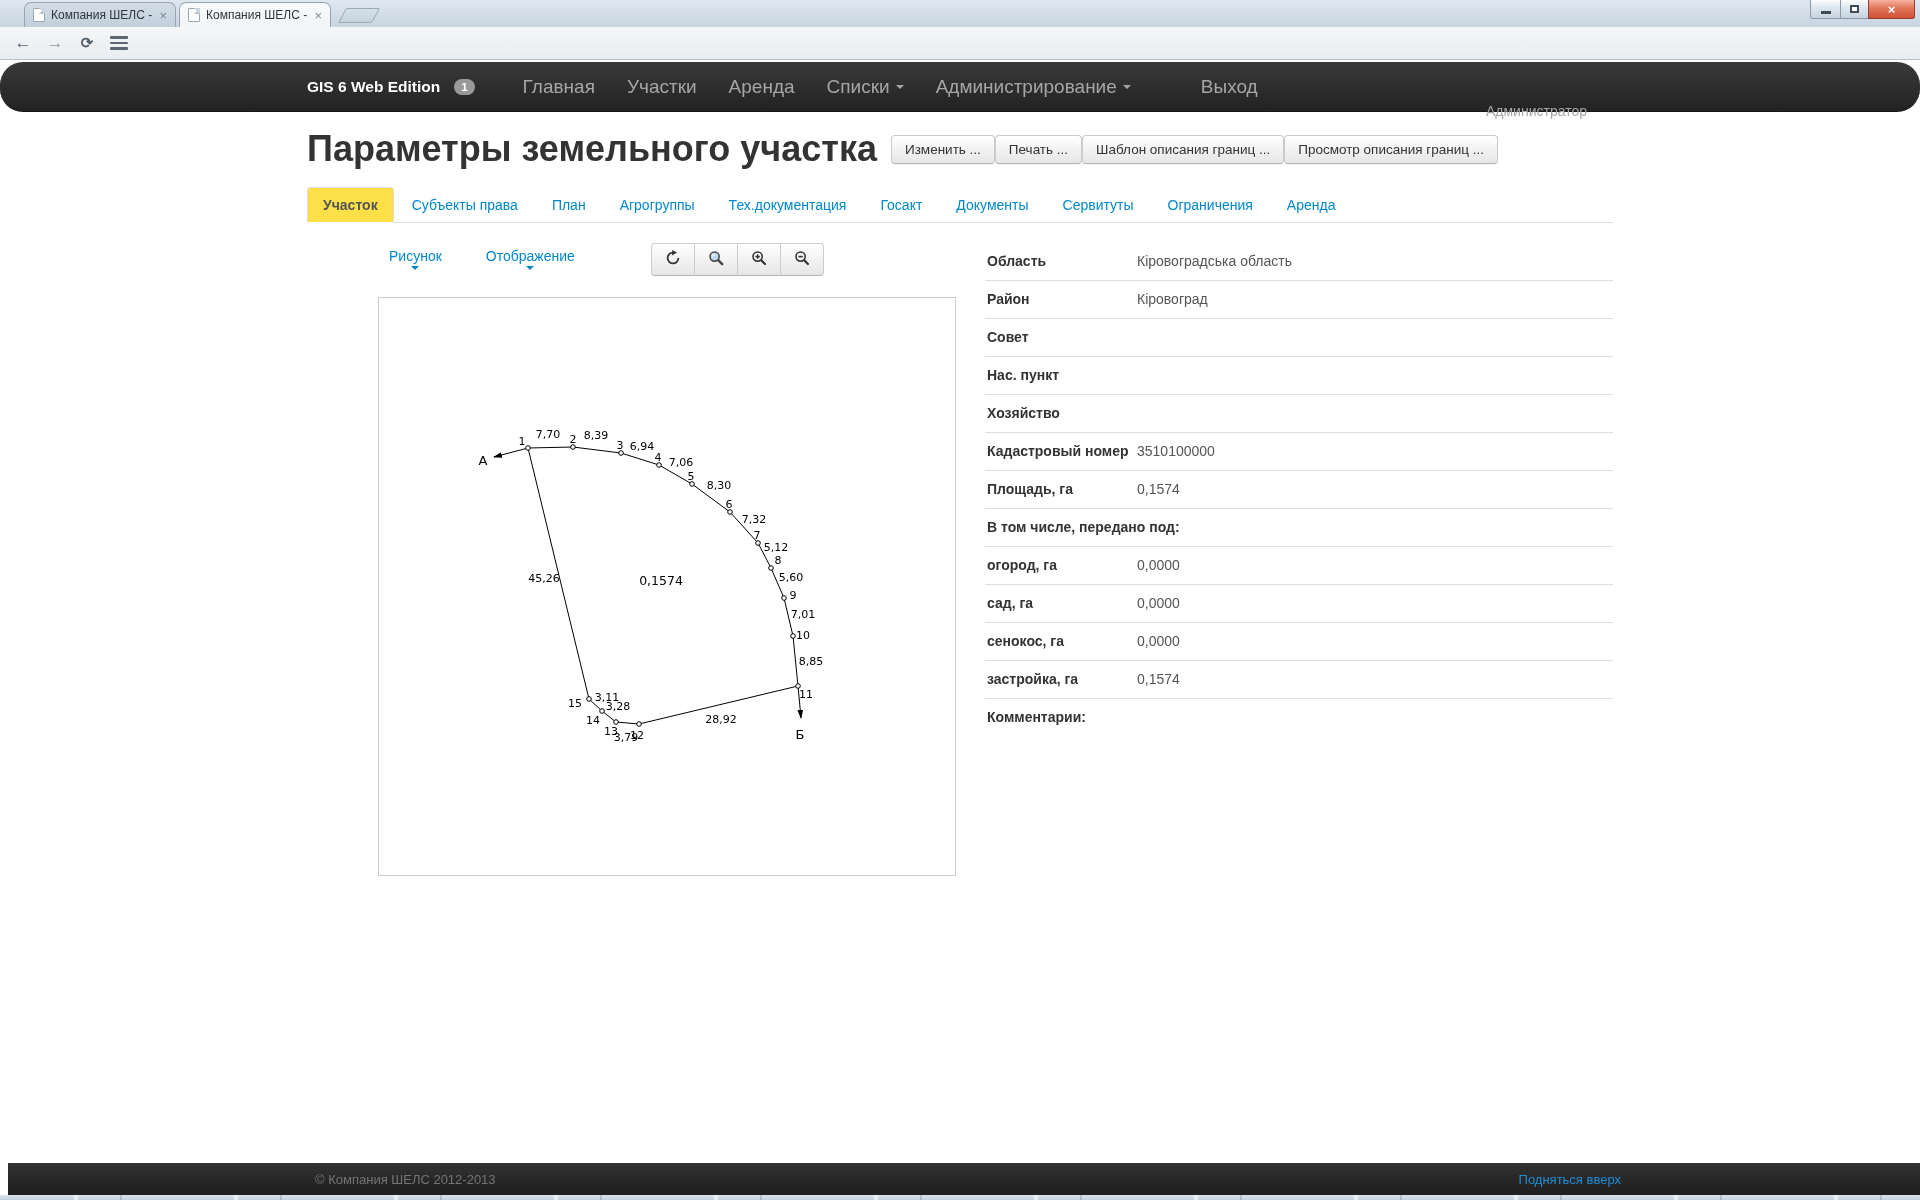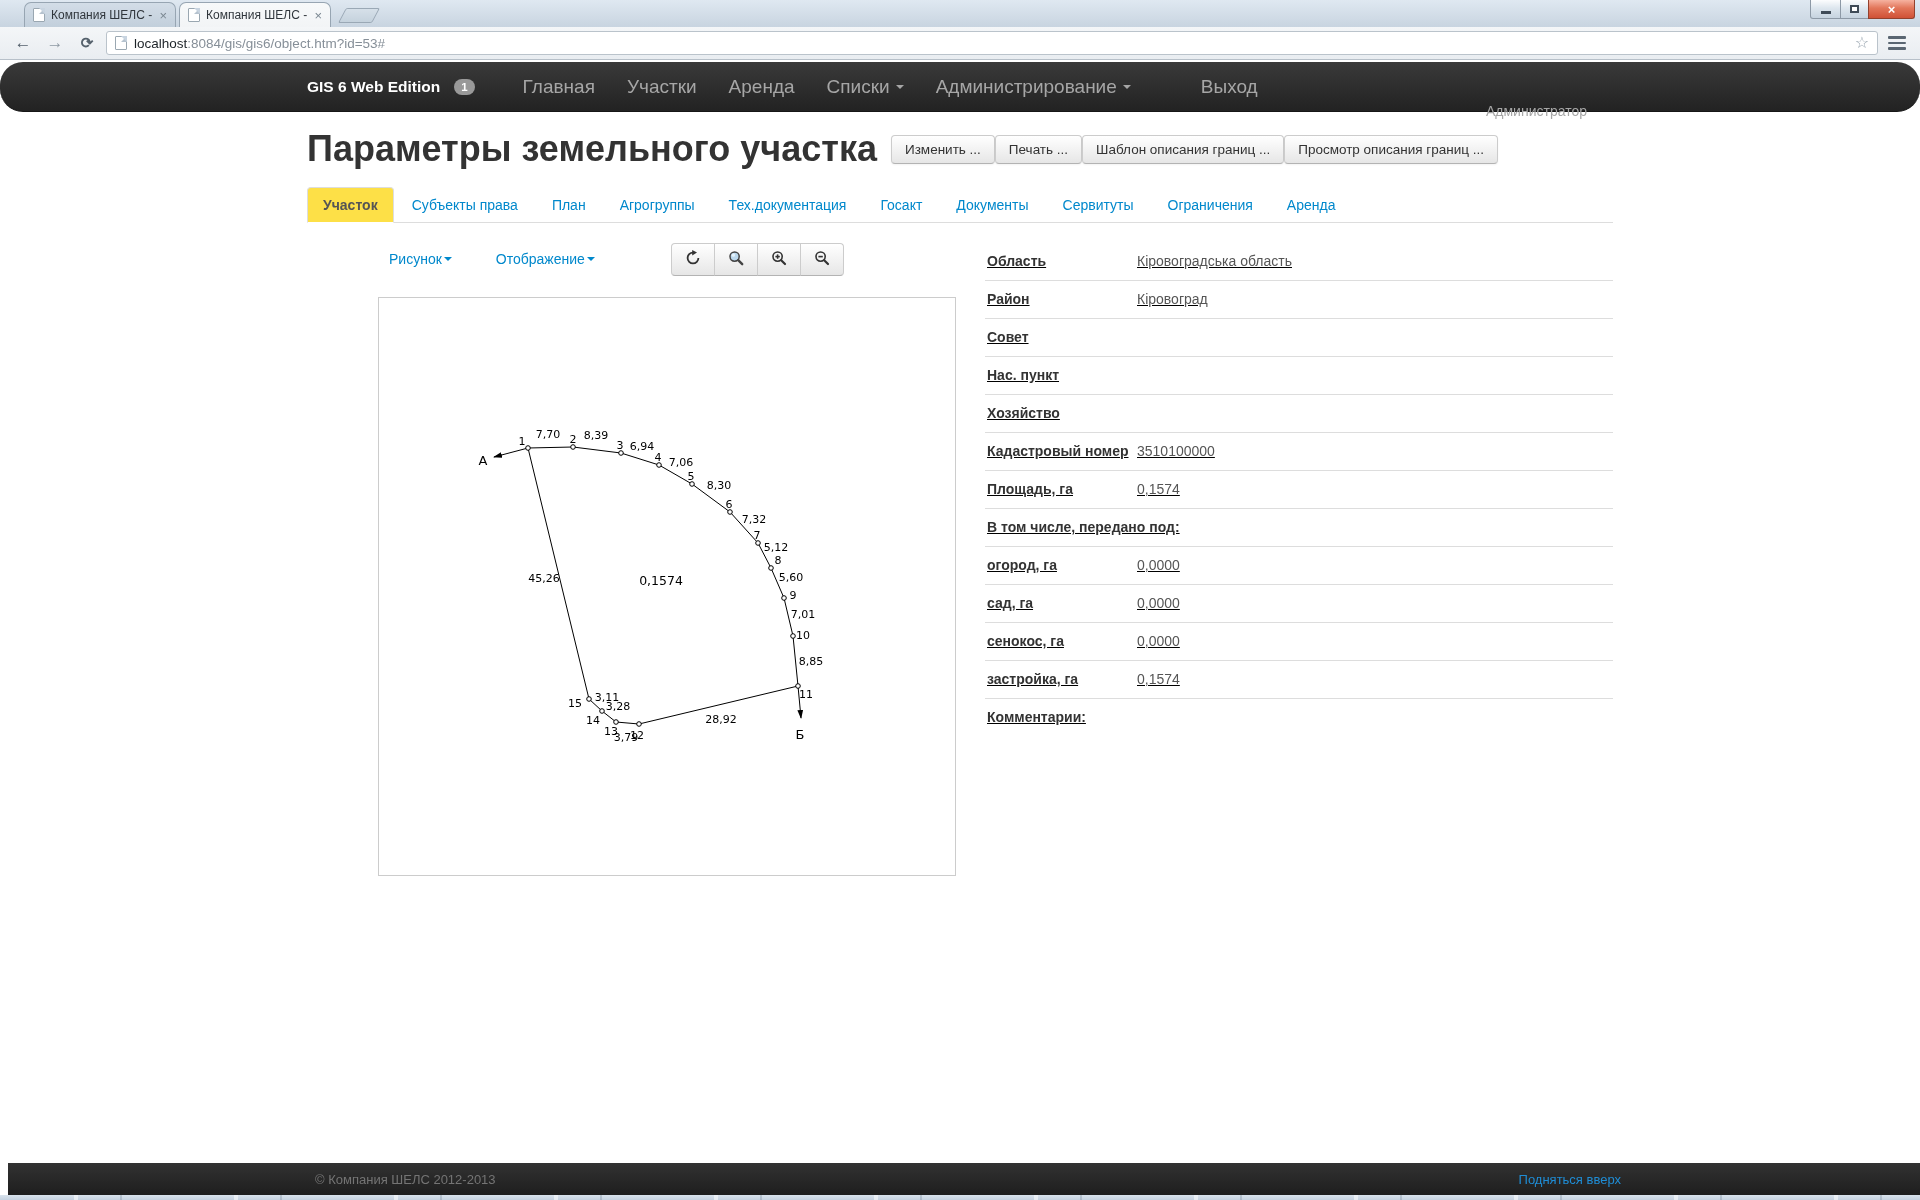--- a/index.html
+++ b/index.html
@@ -118,11 +118,6 @@
   <div class="navbtn">←</div>
   <div class="navbtn fwd">→</div>
   <div class="navbtn" style="font-weight:bold;font-size:15px;">⟳</div>
-  <div class="urlbar">
-    <div class="pageico"></div>
-    <div class="urltext"><span>localhost</span><span class="upath">:8084/gis/gis6/object.htm?id=53#</span></div>
-    <div class="star">☆</div>
-  </div>
   <div class="menubtn">
       <i></i>
       <i></i>

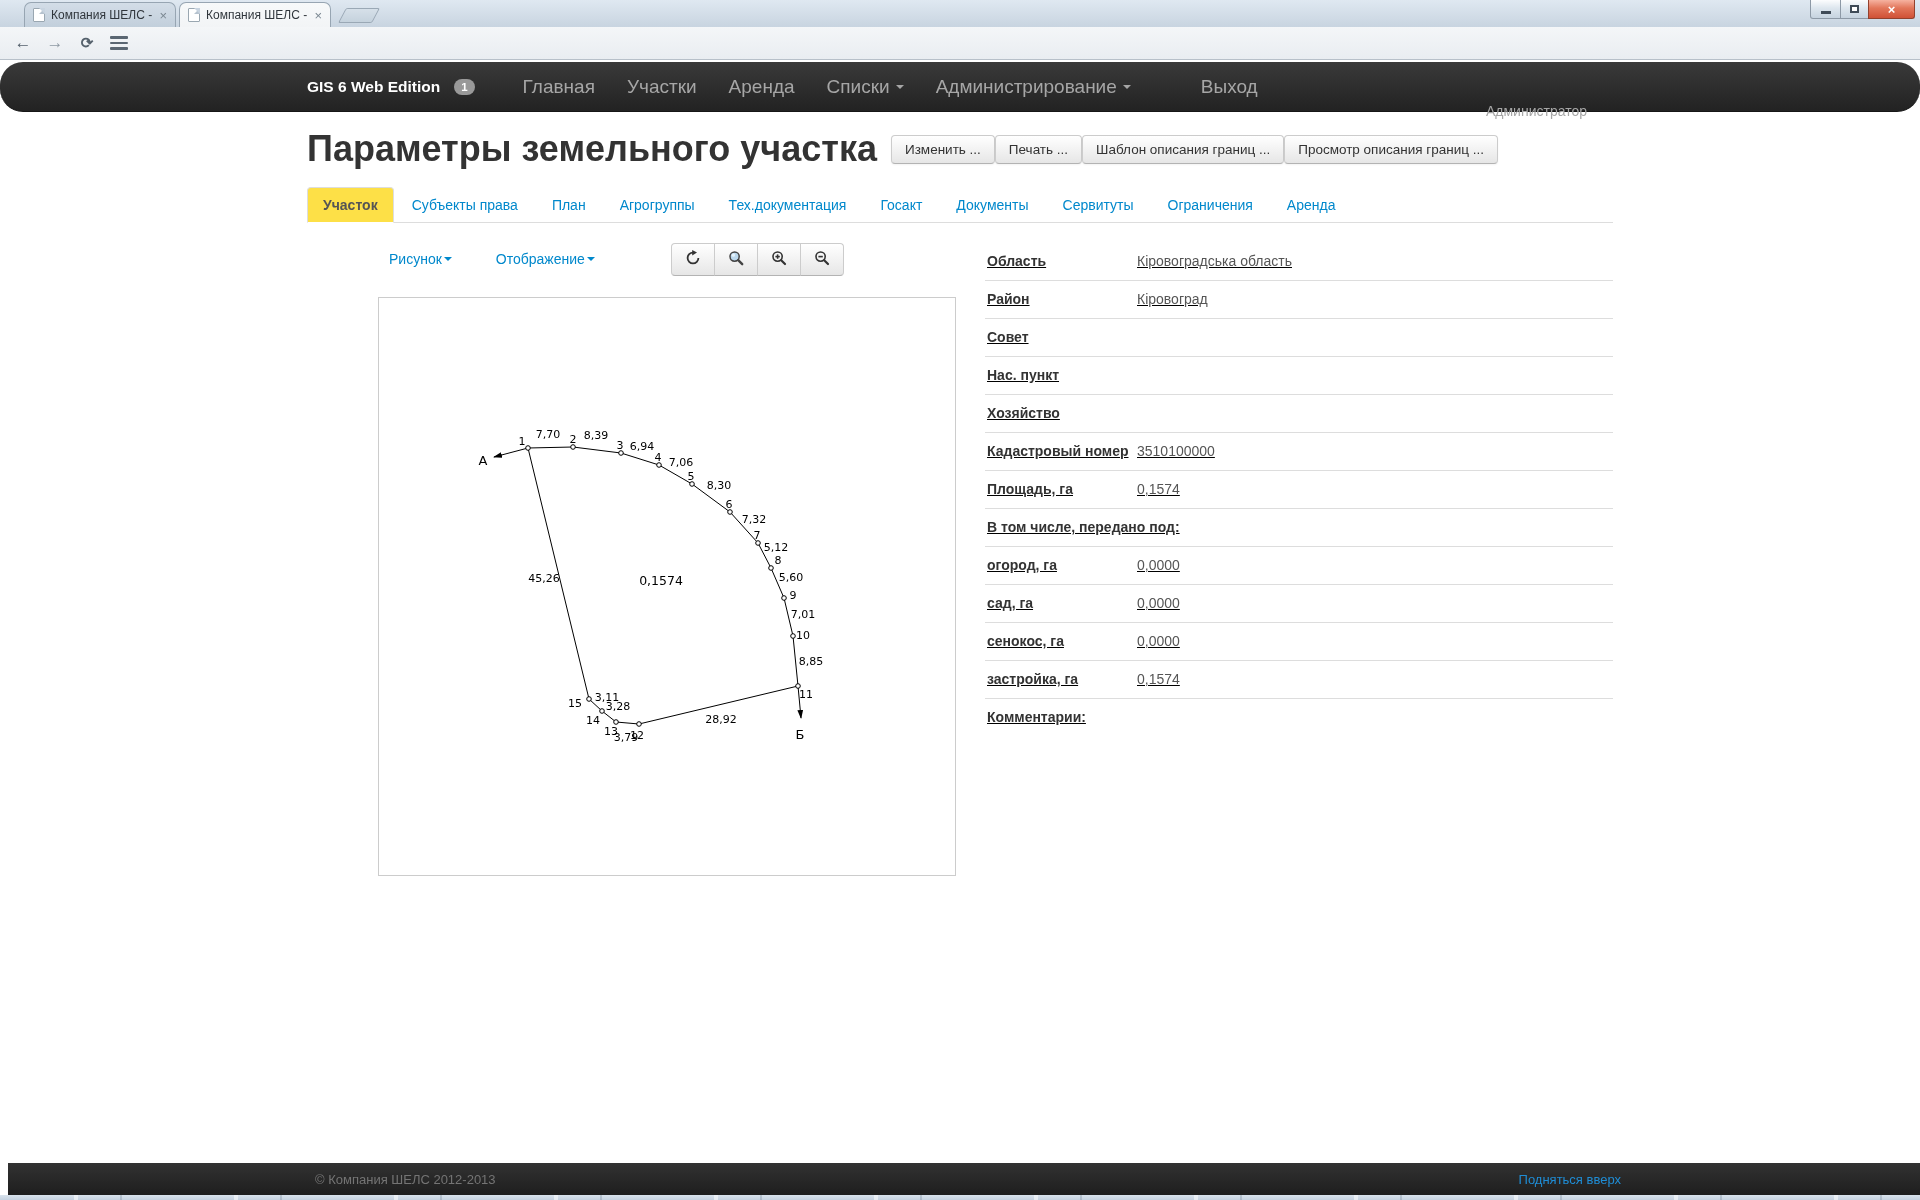--- a/index.html
+++ b/index.html
@@ -61,7 +61,7 @@
   .rightcol { flex: 1; }
 
   .drawbar { margin-left: 82px; display: flex; align-items: center; height: 32px; }
-  .drawmenu { color: #0088cc; font-size: 14px; display: flex; align-items: center; gap: 2px; margin-right: 44px; }
+  .drawmenu { color: #0088cc; font-size: 14px; display: flex; align-items: center; gap: 2px; margin-right: 44px; flex-direction: column; }
   .btngroup { display: flex; margin-left: 32px; }
   .ibtn { padding: 6px 13px; background: linear-gradient(#ffffff, #e6e6e6); border: 1px solid #ccc; border-bottom-color: #b3b3b3; margin-left: -1px; display: flex; align-items: center; }
   .ibtn:first-child { border-radius: 4px 0 0 4px; margin-left: 0; }

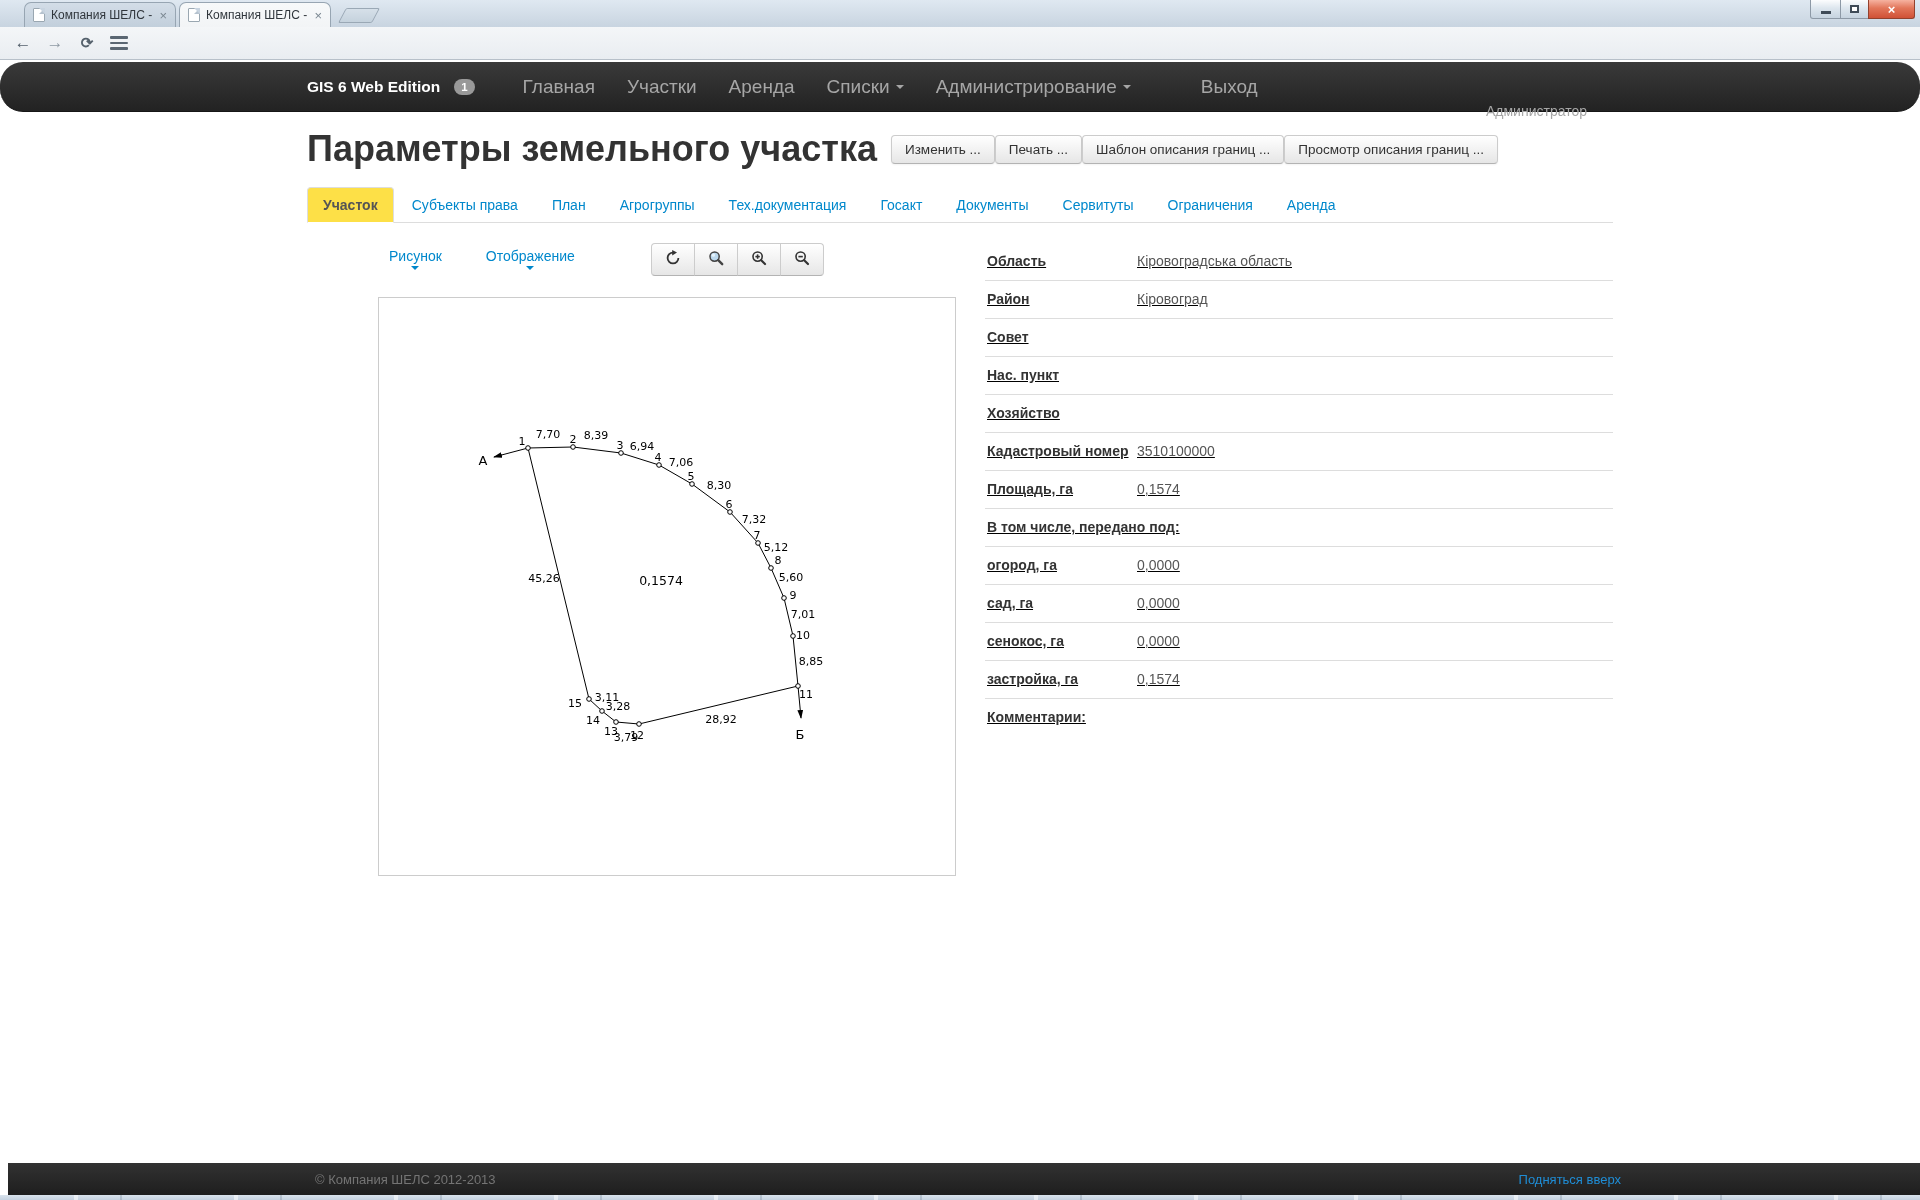--- a/index.html
+++ b/index.html
@@ -69,7 +69,7 @@
 
   .drawbox { margin-left: 71px; margin-top: 22px; width: 578px; height: 579px; border: 1px solid #ccc; background: #fff; }
 
-  .props { padding-left: 0; text-decoration: underline; }
+  .props { padding-left: 0; }
   .prow { display: flex; padding: 9px 0 9px 2px; border-bottom: 1px solid #ddd; min-height: 37px; align-items: flex-start; }
   .prow:last-child { border-bottom: none; }
   .plabel { width: 150px; flex: none; font-weight: bold; font-size: 14px; color: #333; line-height: 19px; }

